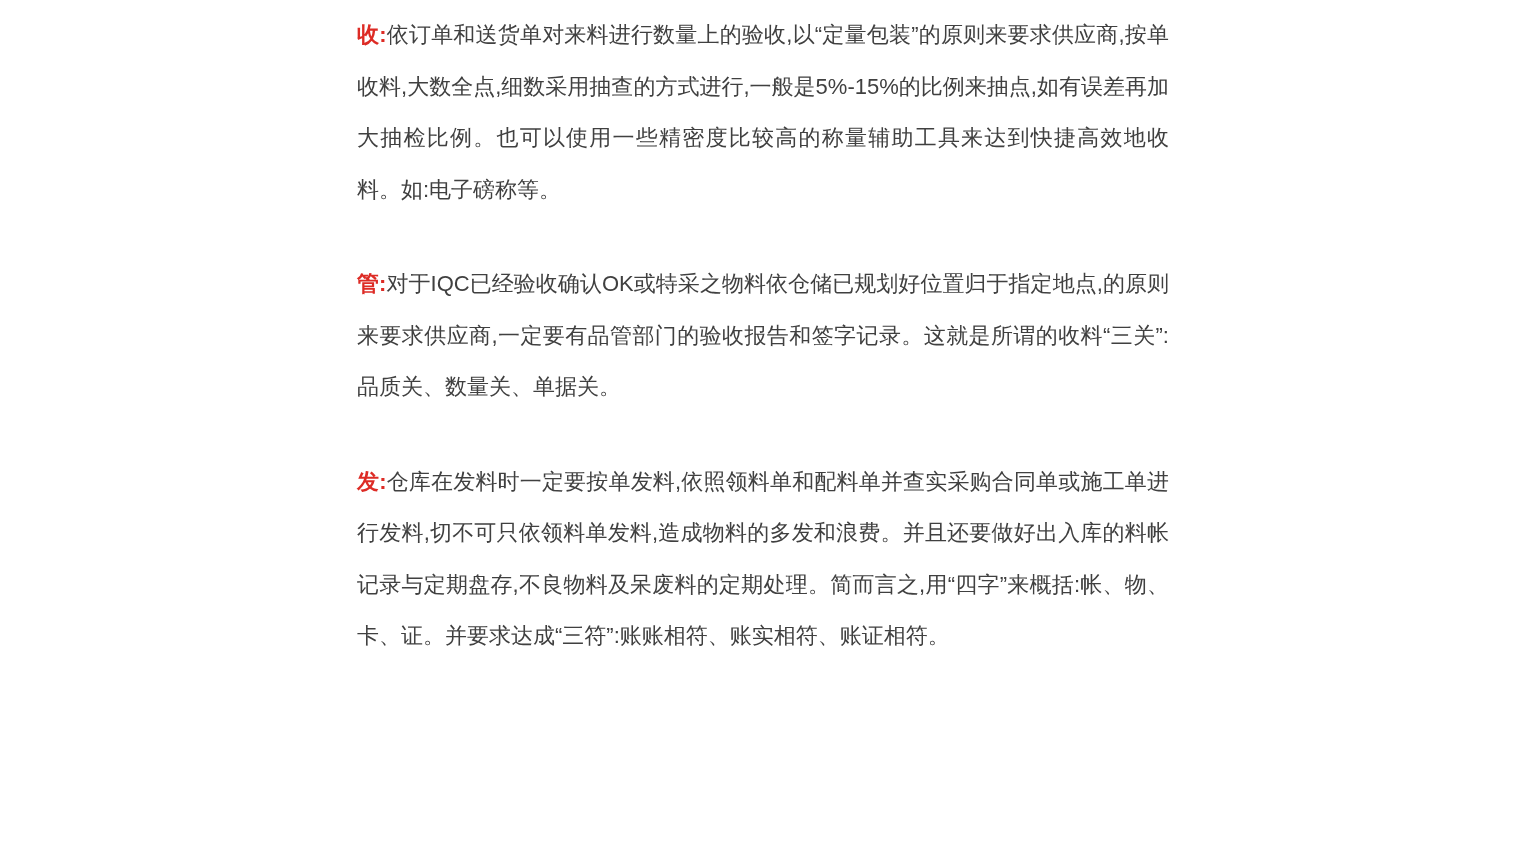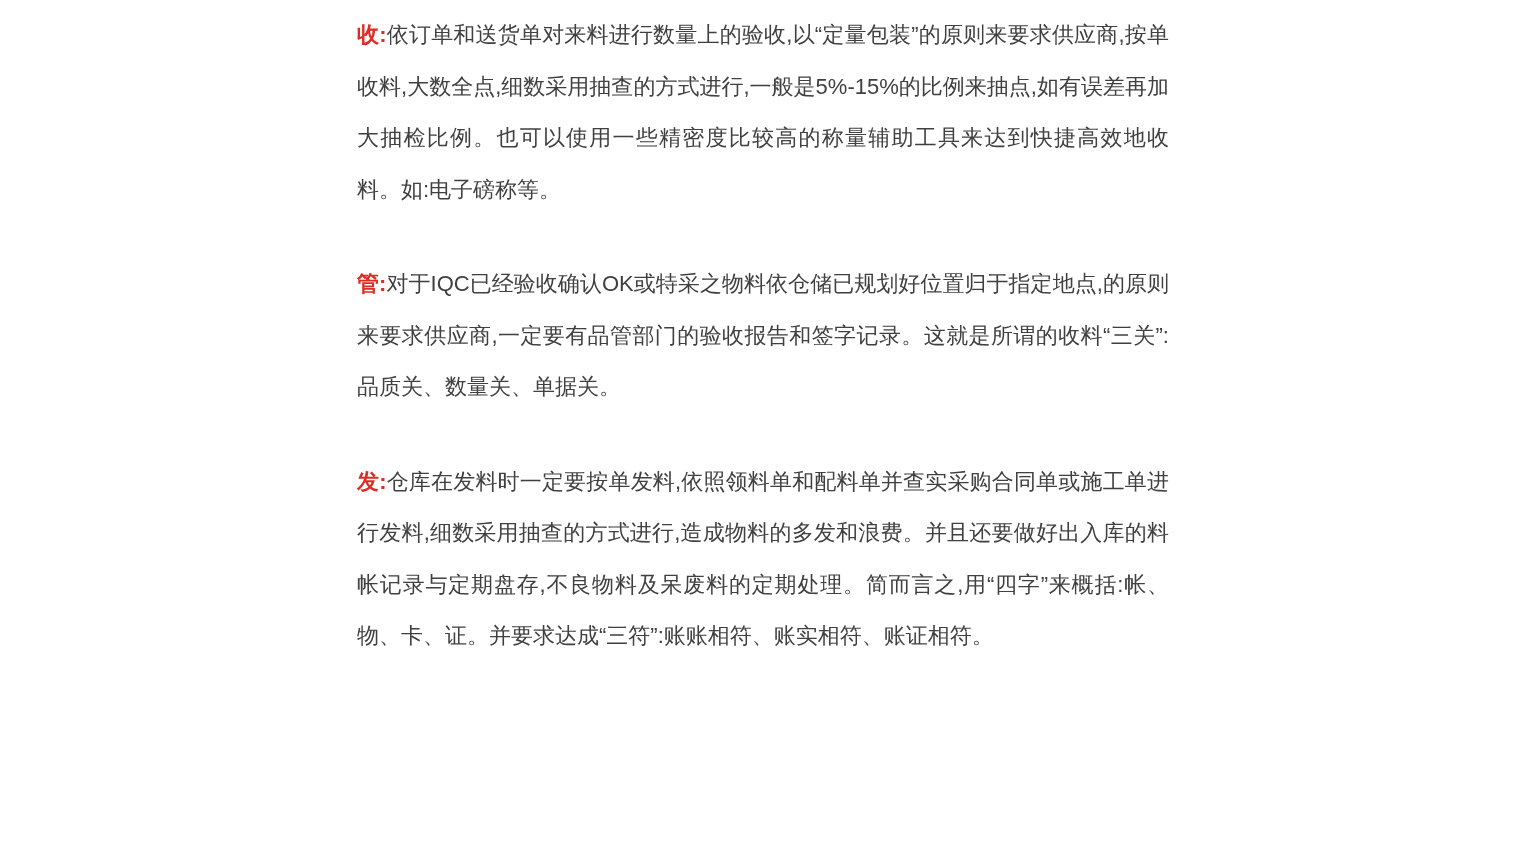--- a/index.html
+++ b/index.html
@@ -42,7 +42,7 @@
 
   <p class="para"><span class="lead">管:</span><span>对于IQC已经验收确认OK或特采之物料依仓储已规划好位置归于指定地点,的原则来要求供应商,一定要有品管部门的验收报告和签字记录。这就是所谓的收料“三关”:品质关、数量关、单据关。</span></p>
 
-  <p class="para"><span class="lead">发:</span><span>仓库在发料时一定要按单发料,依照领料单和配料单并查实采购合同单或施工单进行发料,细数采用抽查的方式进行,造成物料的多发和浪费。并且还要做好出入库的料帐记录与定期盘存,不良物料及呆废料的定期处理。简而言之,用“四字”来概括:帐、物、卡、证。并要求达成“三符”:账账相符、账实相符、账证相符。</span></p>
+  <p class="para"><span class="lead">发:</span><span>仓库在发料时一定要按单发料,依照领料单和配料单并查实采购合同单或施工单进行发料,切不可只依领料单发料,造成物料的多发和浪费。并且还要做好出入库的料帐记录与定期盘存,不良物料及呆废料的定期处理。简而言之,用“四字”来概括:帐、物、卡、证。并要求达成“三符”:账账相符、账实相符、账证相符。</span></p>
 </main>
 
 </body></html>

